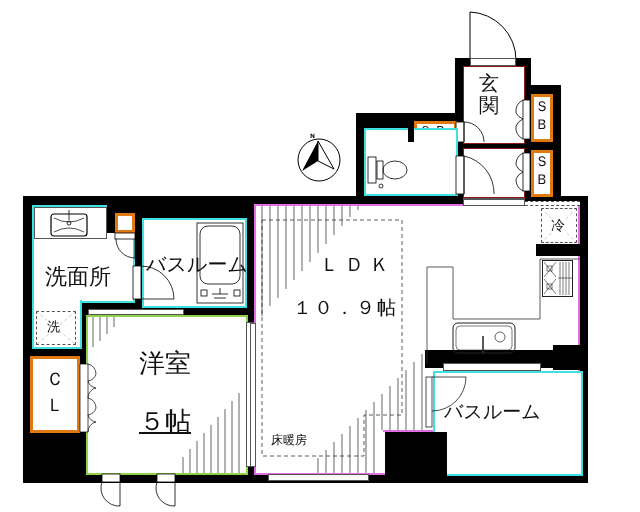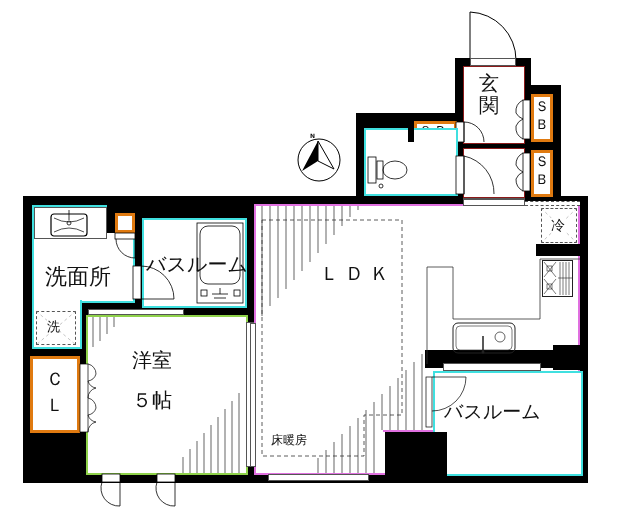--- a/index.html
+++ b/index.html
@@ -200,7 +200,7 @@
   </g>
   <path d="M6 14 L146 14 L146 209 L108 209 L108 250 L6 250 Z" fill="none" stroke="#333" stroke-width="0.8" stroke-dasharray="4,3"></path>
 </svg>
-<div class="lbl" style="left:318px;top:264px;font-size:19px;">
+<div class="lbl" style="left:318px;top:255px;font-size:19px;">
   <div style="letter-spacing:6px;padding-left:2px;">ＬＤＫ</div>
 </div>
 <div class="lbl" style="left:271px;top:434px;font-size:12px;">床暖房</div>

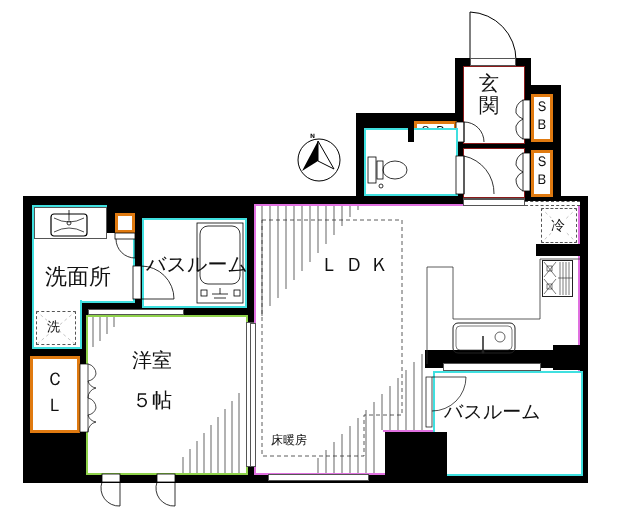--- a/index.html
+++ b/index.html
@@ -202,6 +202,7 @@
 </svg>
 <div class="lbl" style="left:318px;top:255px;font-size:19px;">
   <div style="letter-spacing:6px;padding-left:2px;">ＬＤＫ</div>
+  <div style="margin-top:24px;margin-left:-25px;letter-spacing:2px;">１０．９帖</div>
 </div>
 <div class="lbl" style="left:271px;top:434px;font-size:12px;">床暖房</div>
 

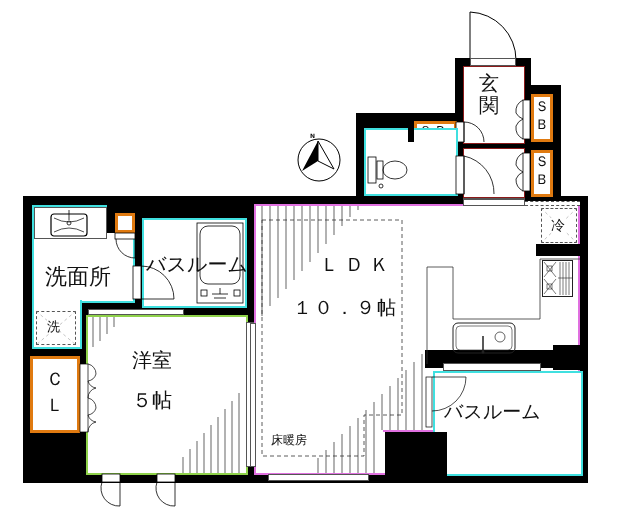--- a/index.html
+++ b/index.html
@@ -133,7 +133,7 @@
     <line x1="151" y1="156" x2="151" y2="76"></line>
   </g>
 </svg>
-<div class="lbl" style="left:132px;top:350px;font-size:20px;text-align:right;">
+<div class="lbl" style="left:139px;top:350px;font-size:26px;text-align:right;">
   <div>洋室</div>
   <div style="margin-top:20px;">５帖</div>
 </div>

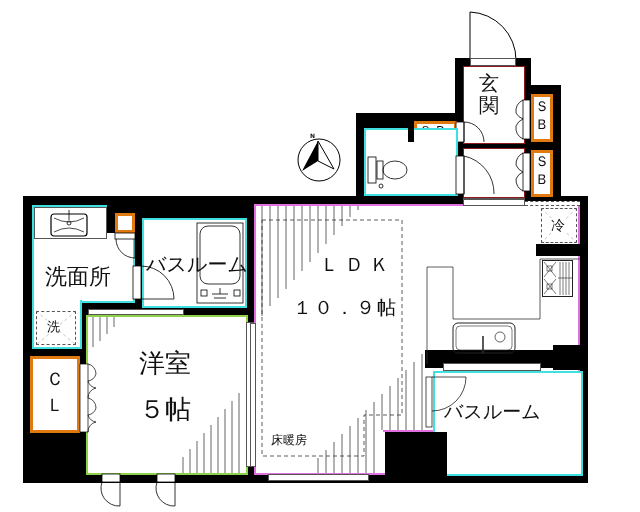--- a/index.html
+++ b/index.html
@@ -135,7 +135,7 @@
 </svg>
 <div class="lbl" style="left:139px;top:350px;font-size:26px;text-align:right;">
   <div>洋室</div>
-  <div style="margin-top:20px;">５帖</div>
+  <div style="margin-top:32px;text-decoration:underline;">５帖</div>
 </div>
 <div class="room" style="left:246px;top:322px;width:8px;height:145px;border:1px solid #555;"></div>
 

